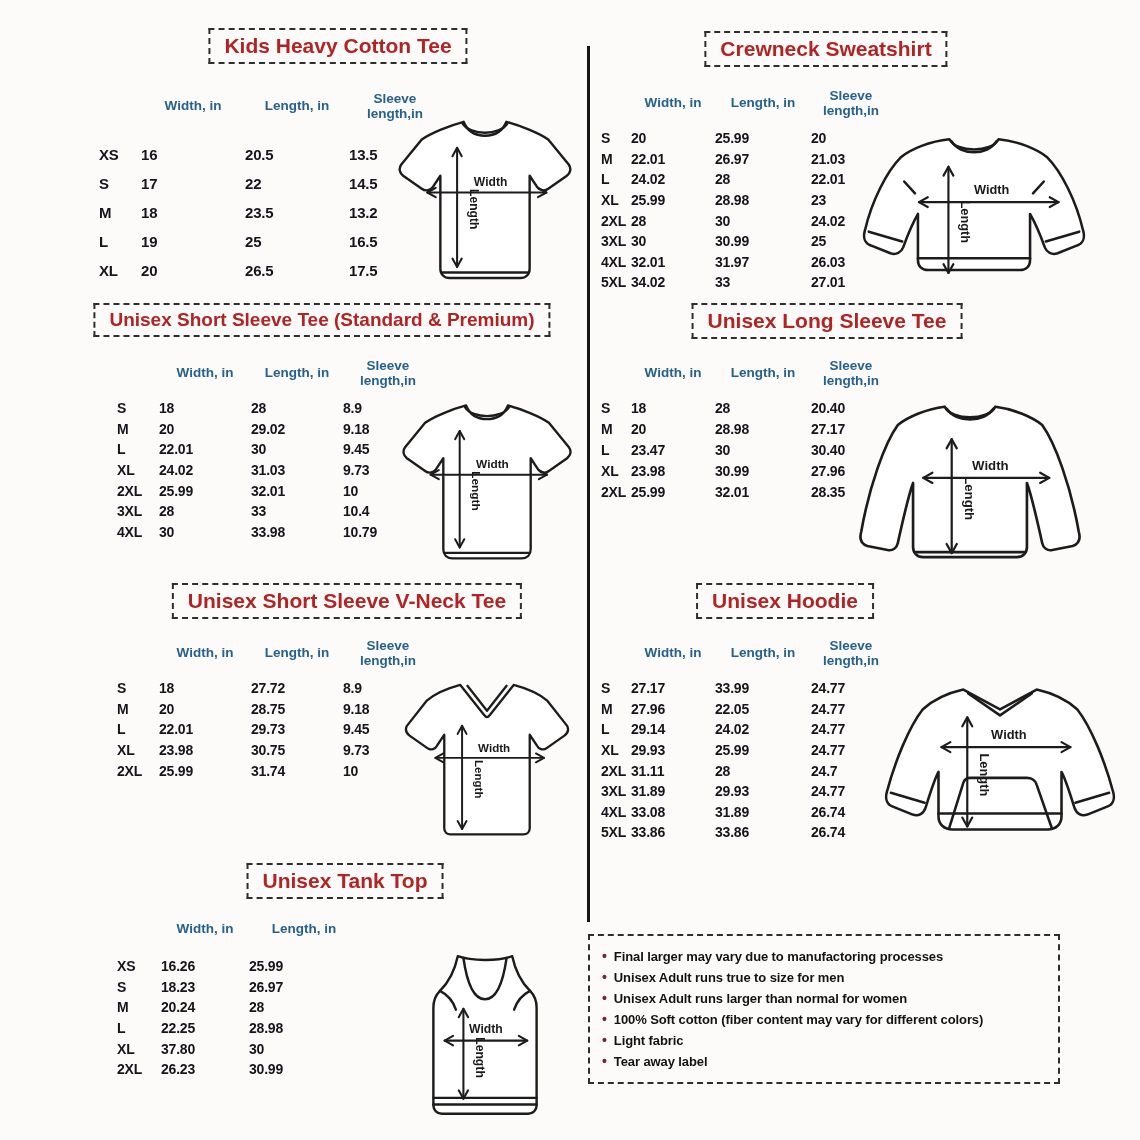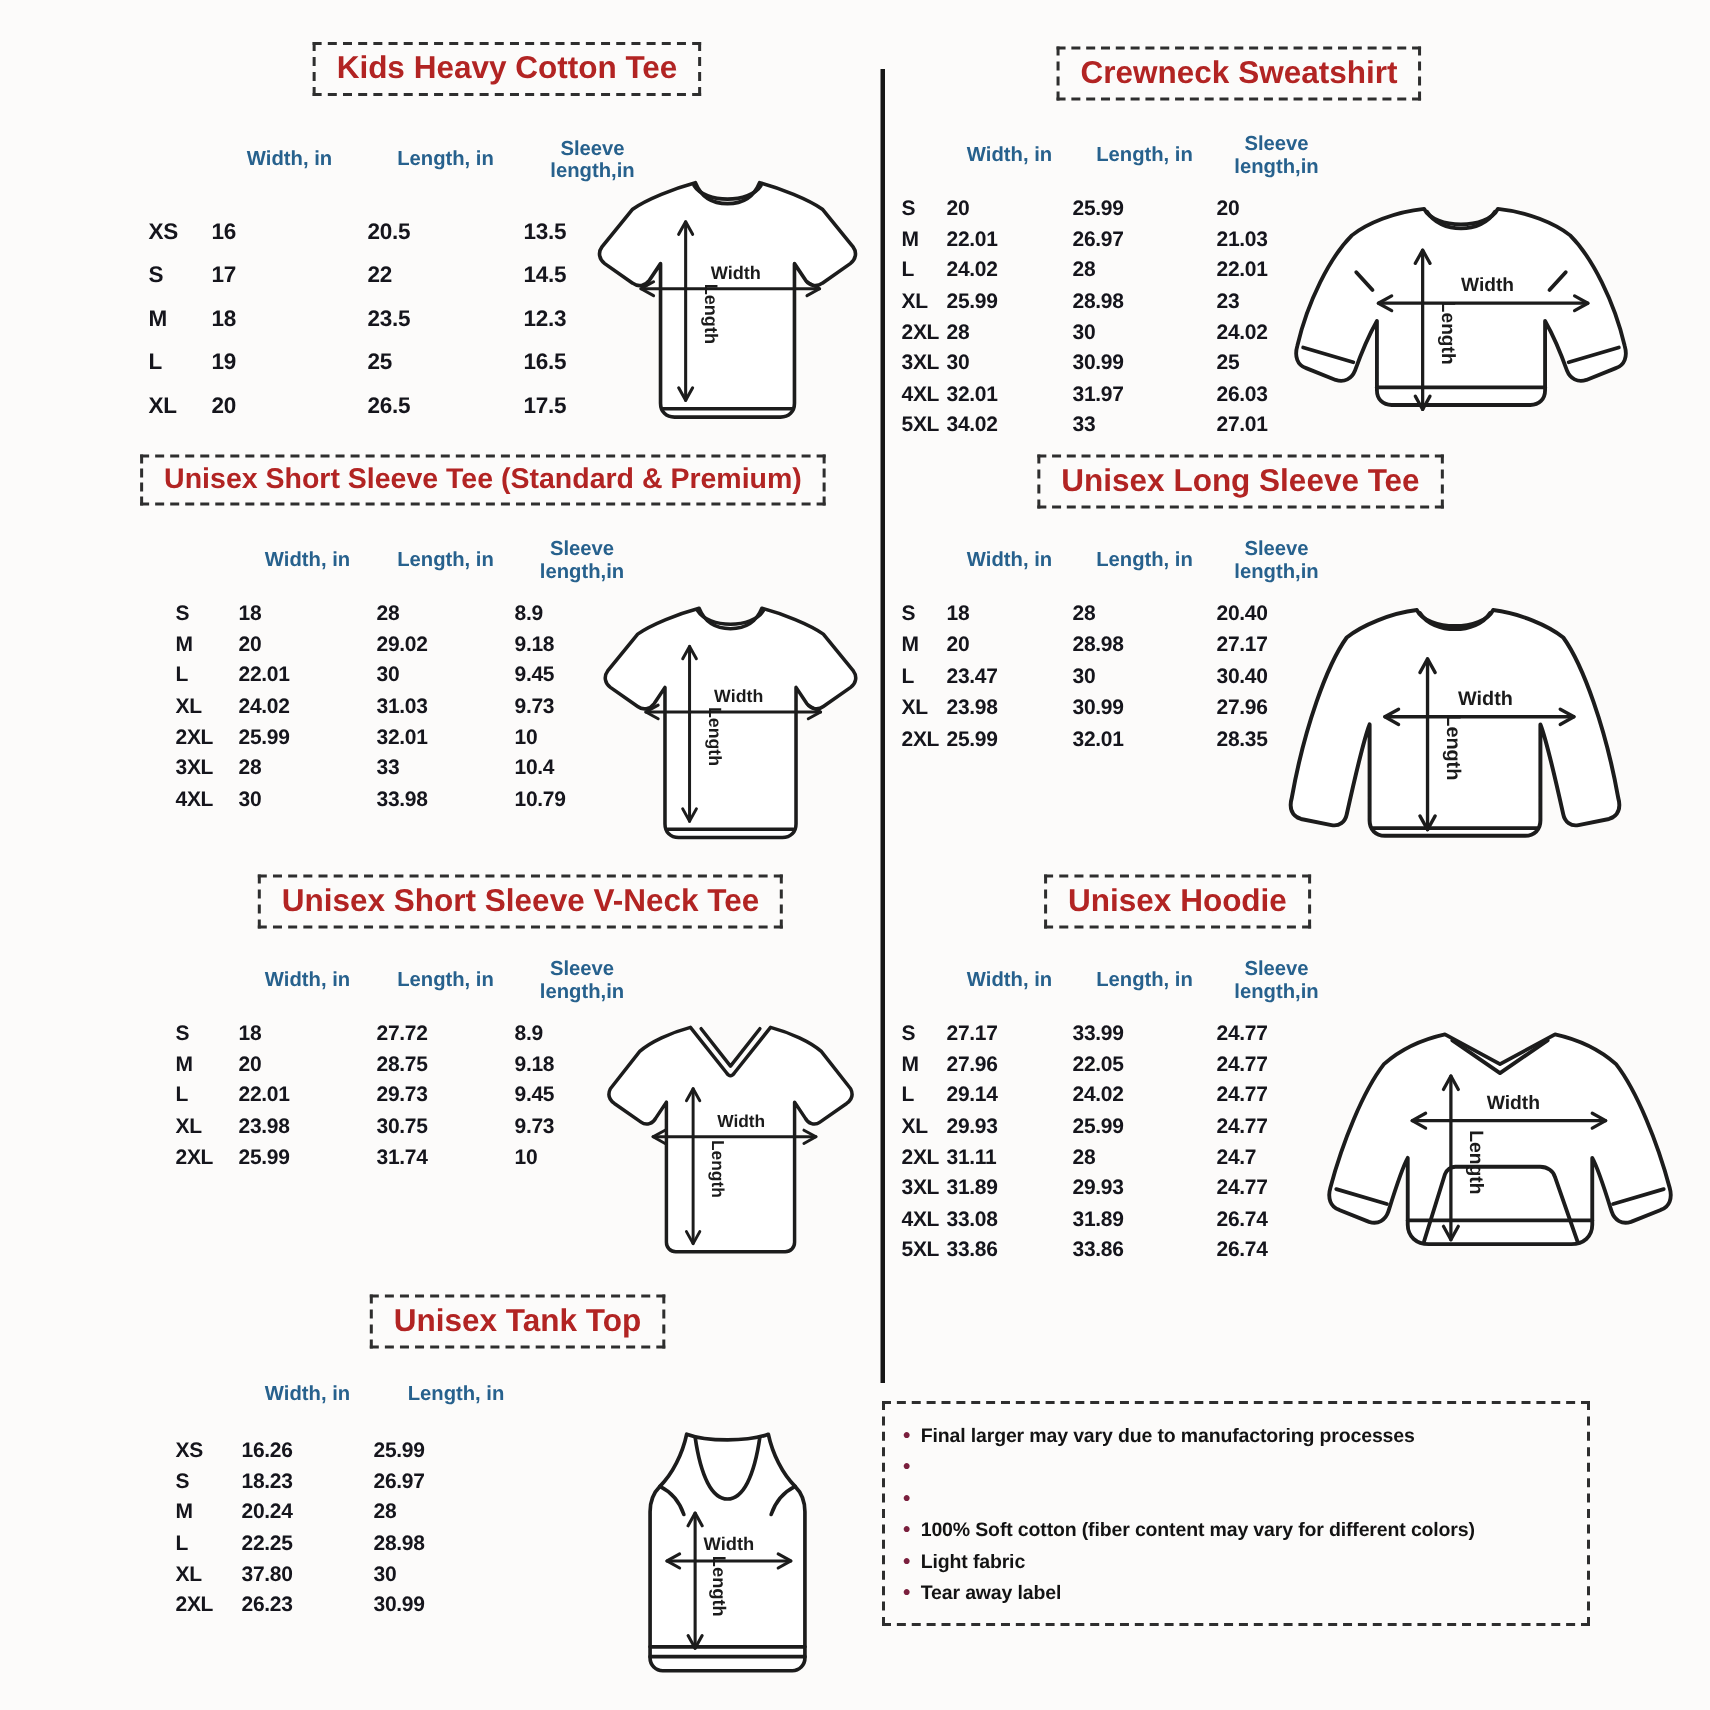--- a/index.html
+++ b/index.html
@@ -73,7 +73,7 @@
             <div class="cell size" style="width: 42px;">M</div>
             <div class="cell" style="width: 104px;">18</div>
             <div class="cell" style="width: 104px;">23.5</div>
-            <div class="cell" style="width: 92px;">12.3</div>
+            <div class="cell" style="width: 92px;">13.2</div>
           </div>
           <div class="row" style="height: 29px;">
             <div class="cell size" style="width: 42px;">L</div>

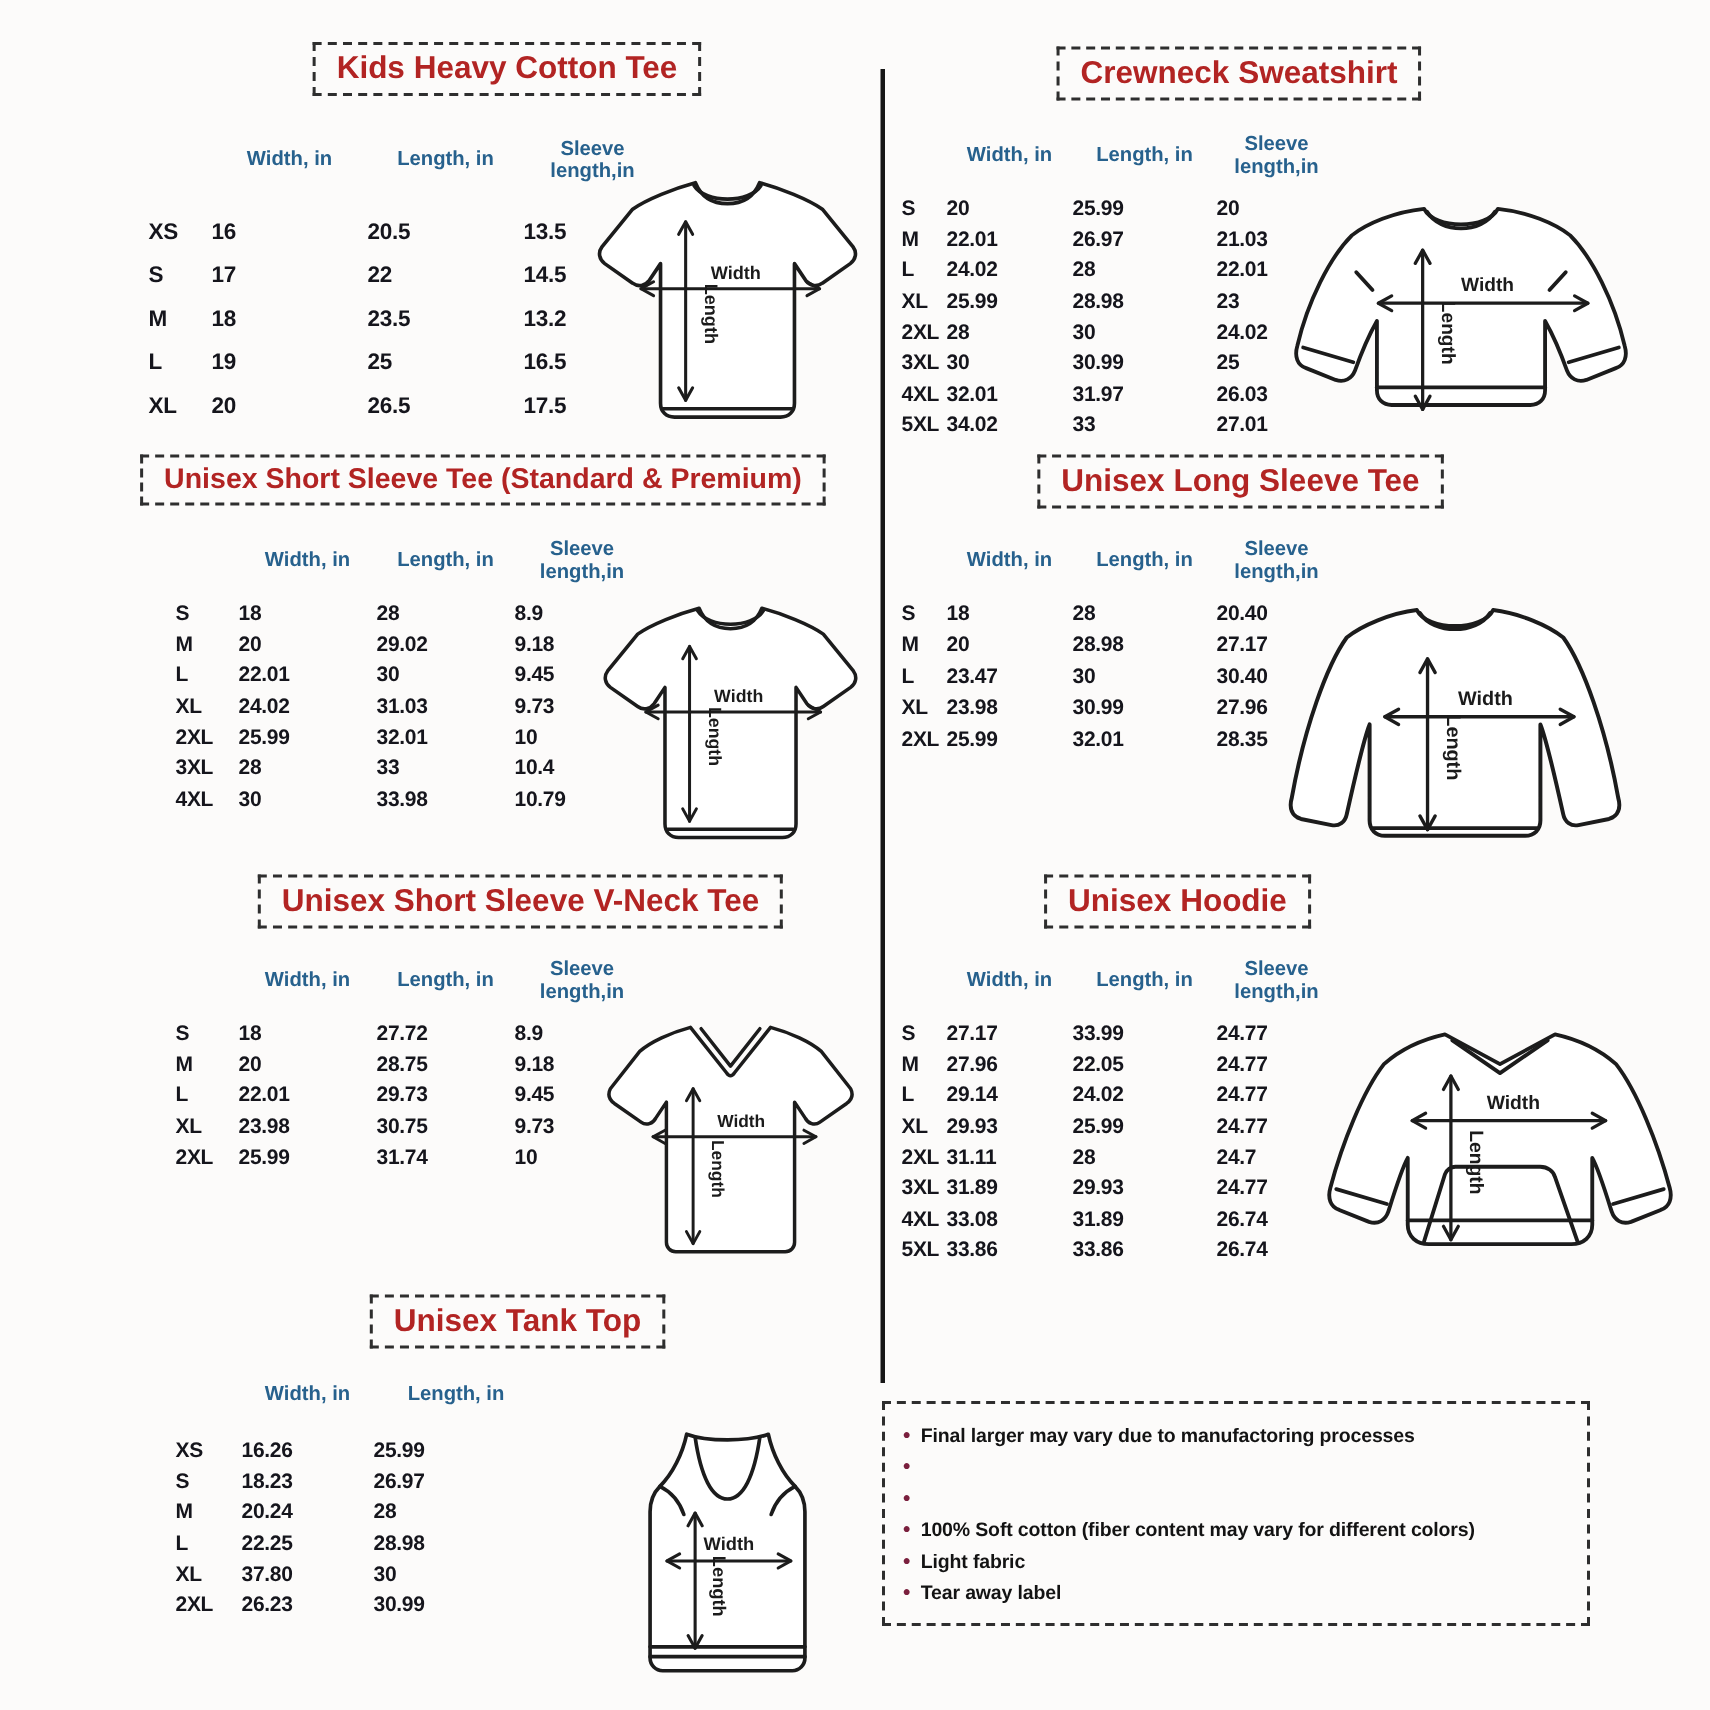--- a/index.html
+++ b/index.html
@@ -557,6 +557,7 @@
       </div>
       <div class="note-line">
         <span class="note-bullet">•</span>
+        <span>Unisex Adult runs true to size for men</span>
       </div>
       <div class="note-line">
         <span class="note-bullet">•</span>

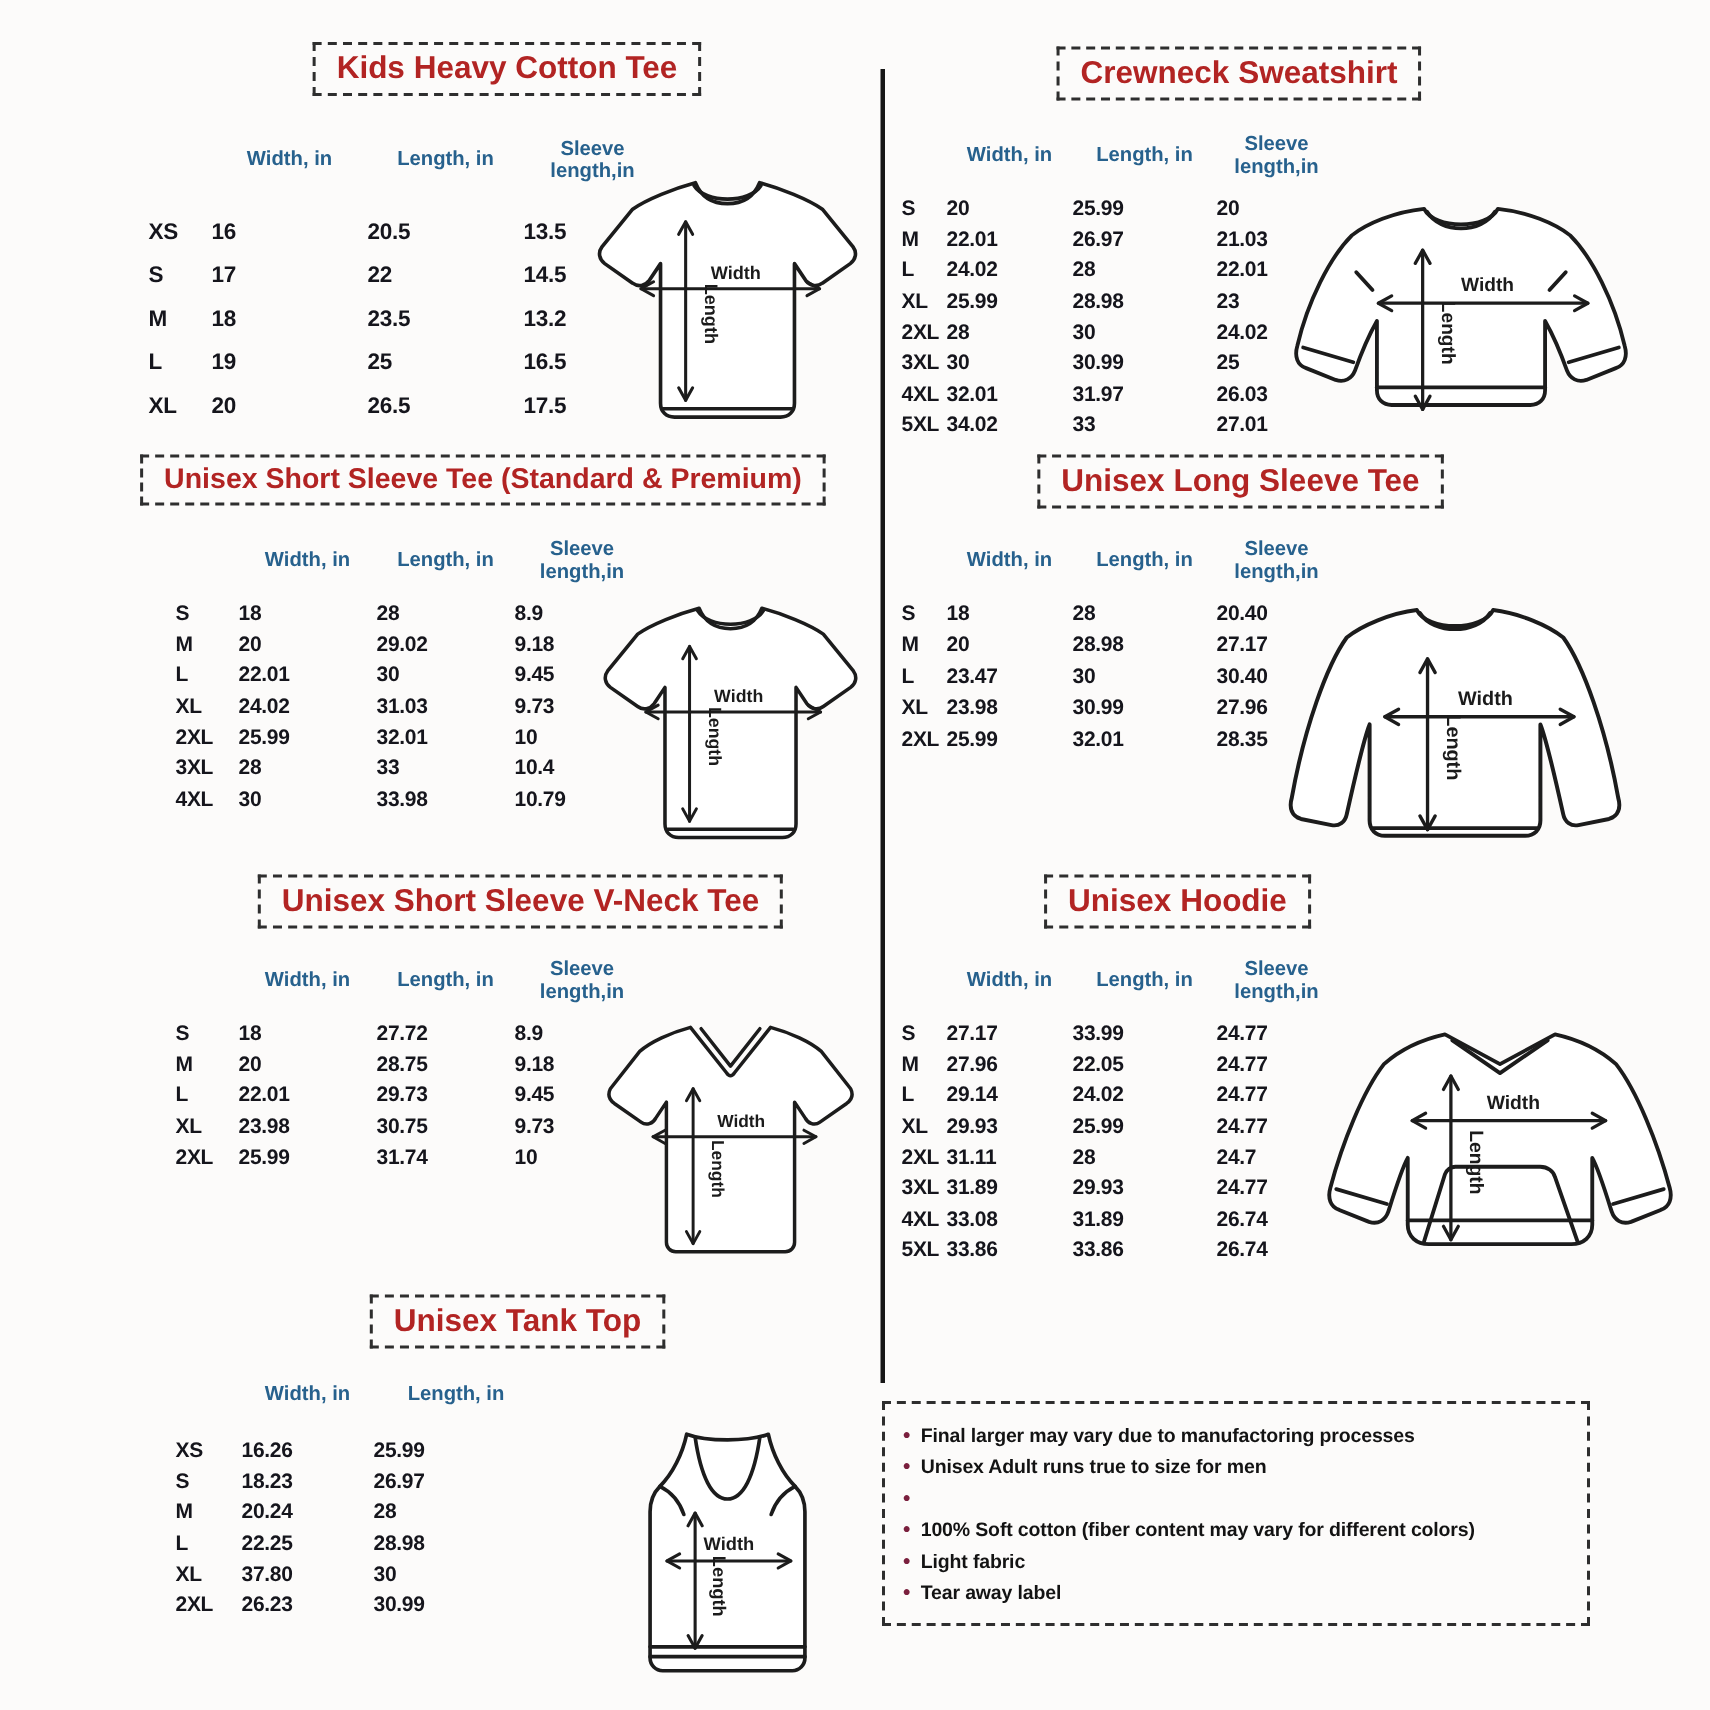--- a/index.html
+++ b/index.html
@@ -561,6 +561,7 @@
       </div>
       <div class="note-line">
         <span class="note-bullet">•</span>
+        <span>Unisex Adult runs larger than normal for women</span>
       </div>
       <div class="note-line">
         <span class="note-bullet">•</span>

